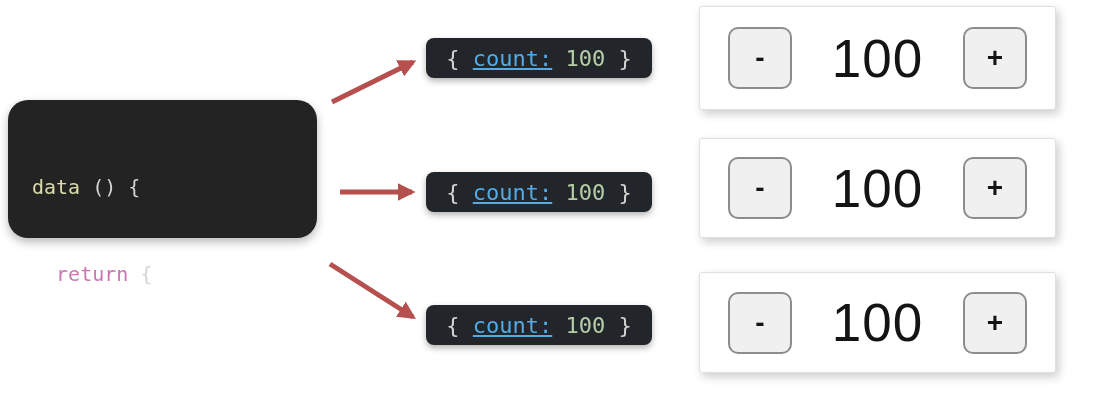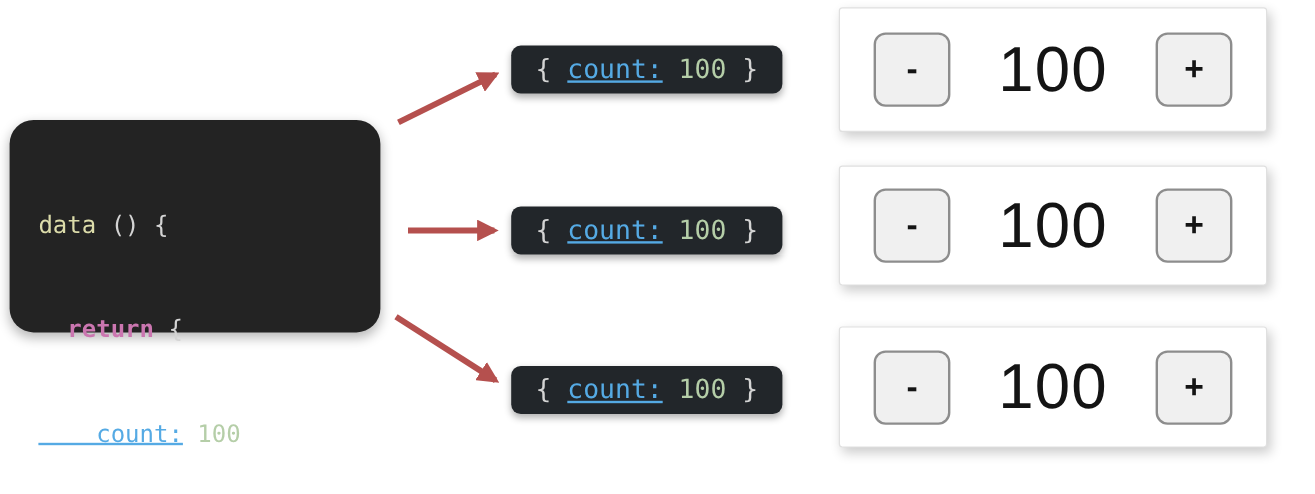--- a/index.html
+++ b/index.html
@@ -25,7 +25,7 @@
   .code-block {
     position: absolute;
     left: 8px; top: 100px;
-    width: 309px; height: 177px;
+    width: 309px; height: 138px;
     box-sizing: border-box;
     background: var(--code-bg);
     border-radius: 20px;

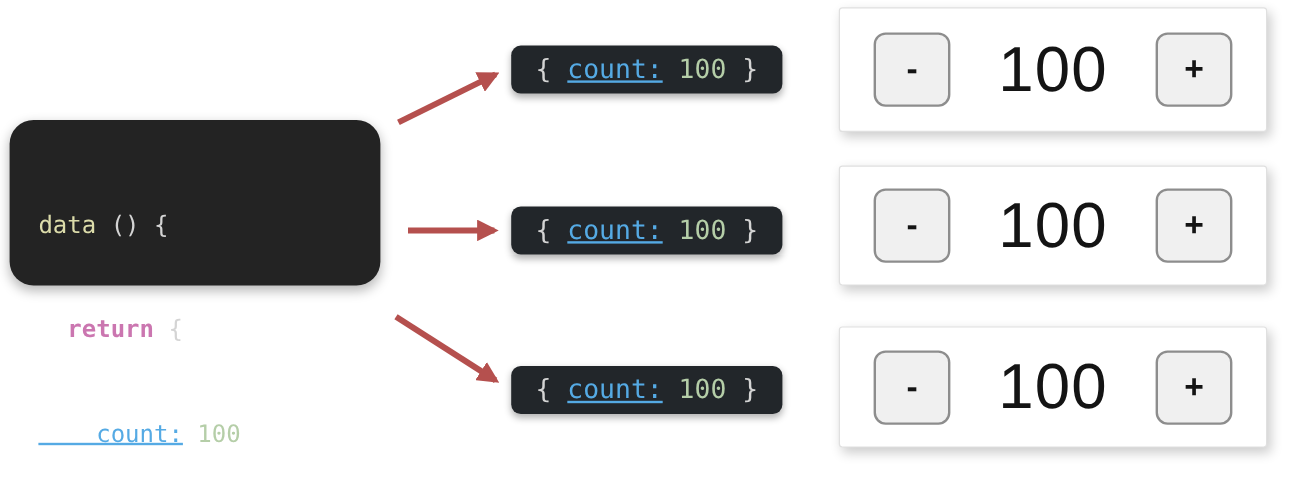--- a/index.html
+++ b/index.html
@@ -39,7 +39,7 @@
   .code-line { white-space: pre; }
 
   .tok-fn    { color: var(--tok-fn); }
-  .tok-kw    { color: var(--tok-kw); font-weight: bold; }
+  .tok-kw    { color: var(--tok-kw); }
   .tok-prop  { color: var(--tok-prop); text-decoration: underline; }
   .tok-num   { color: var(--tok-num); }
   .tok-punct { color: var(--tok-punct); }

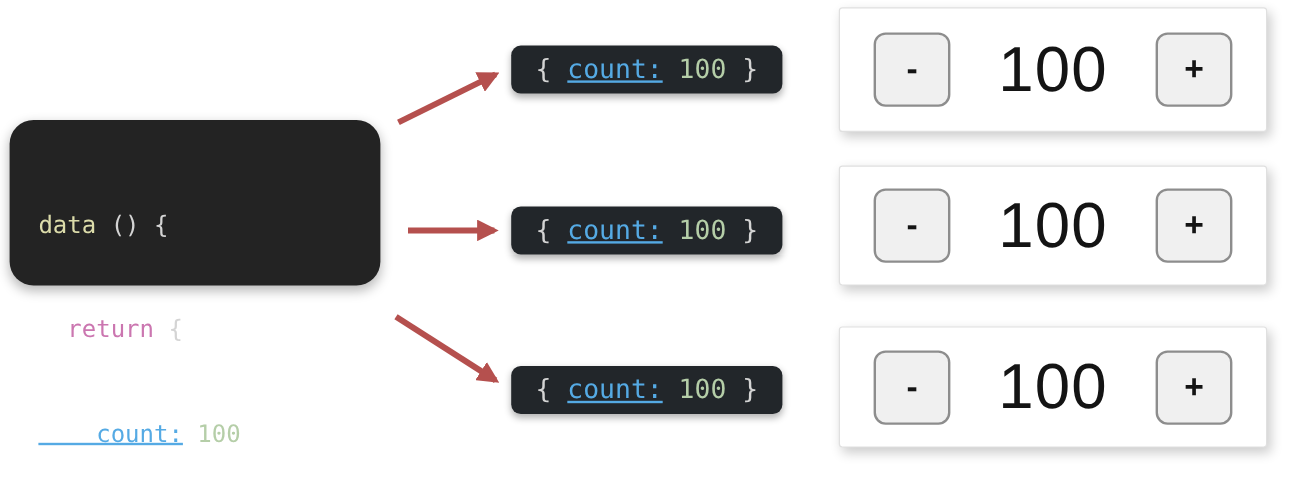--- a/index.html
+++ b/index.html
@@ -124,7 +124,6 @@
   <div class="code-block">
     <div class="code-line"><span class="tok-fn">data</span><span class="tok-punct"> () {</span></div>
     <div class="code-line"><span class="tok-kw">  return</span><span class="tok-punct"> {</span></div>
-    <div class="code-line"><span class="tok-prop">    count:</span><span class="tok-num"> 100</span></div>
     
     
   </div>

